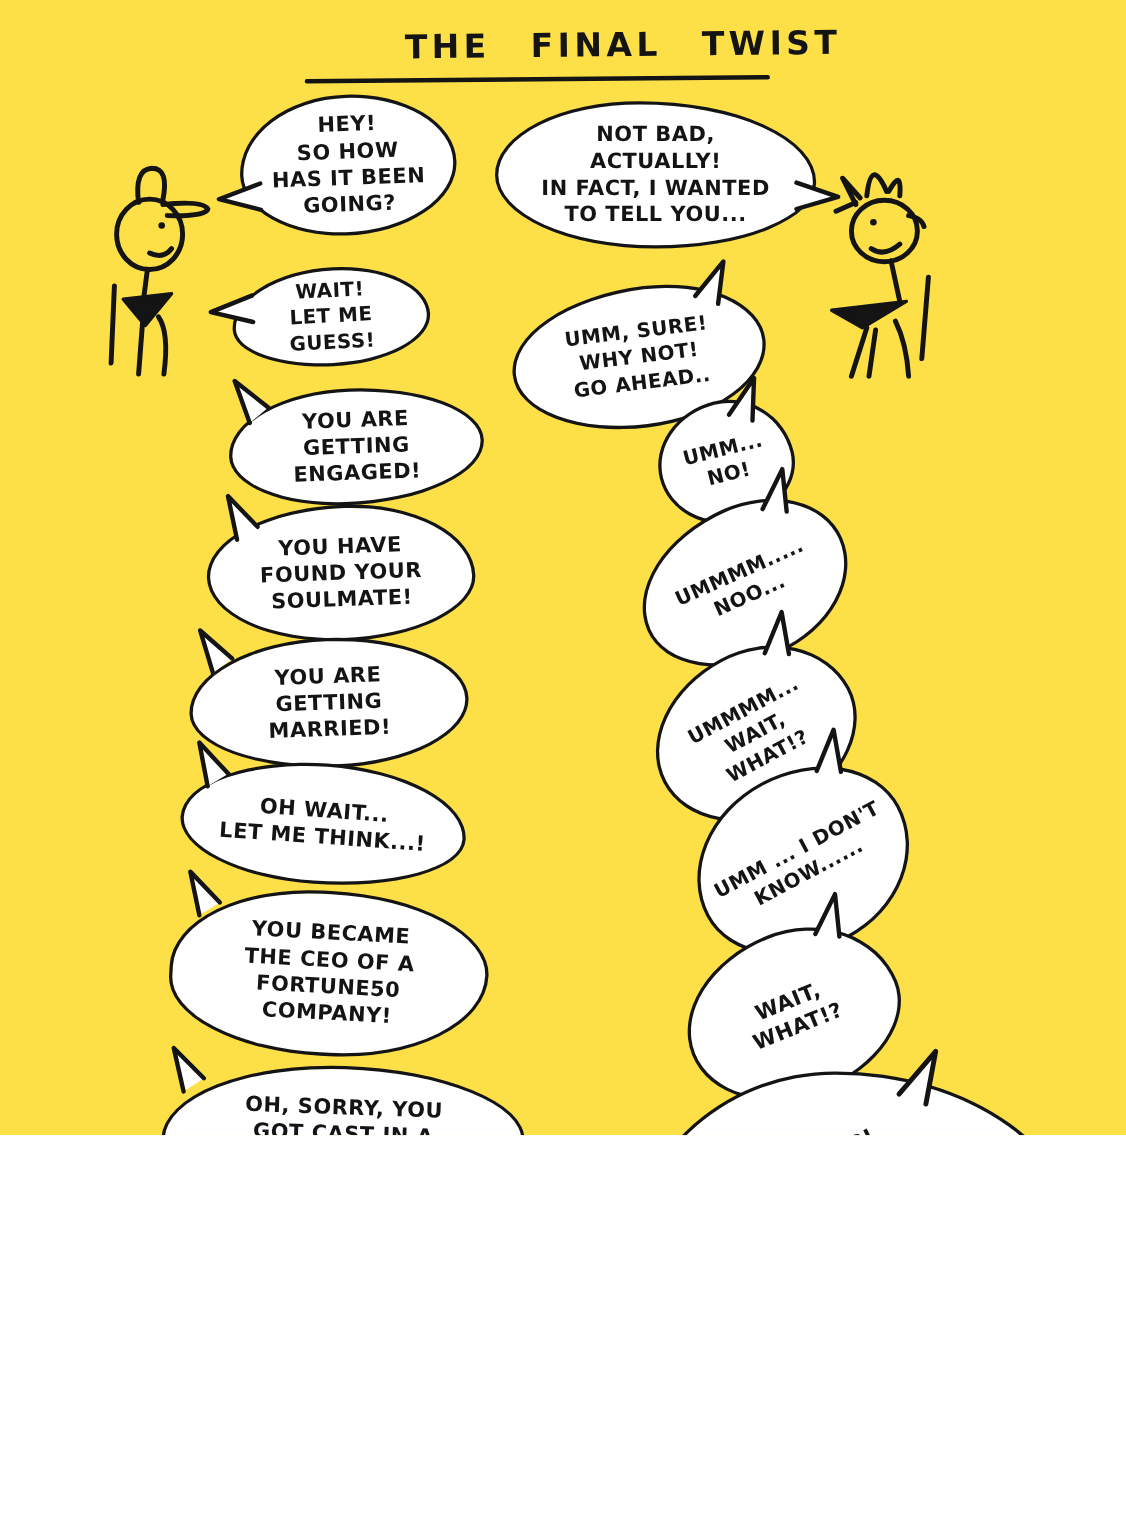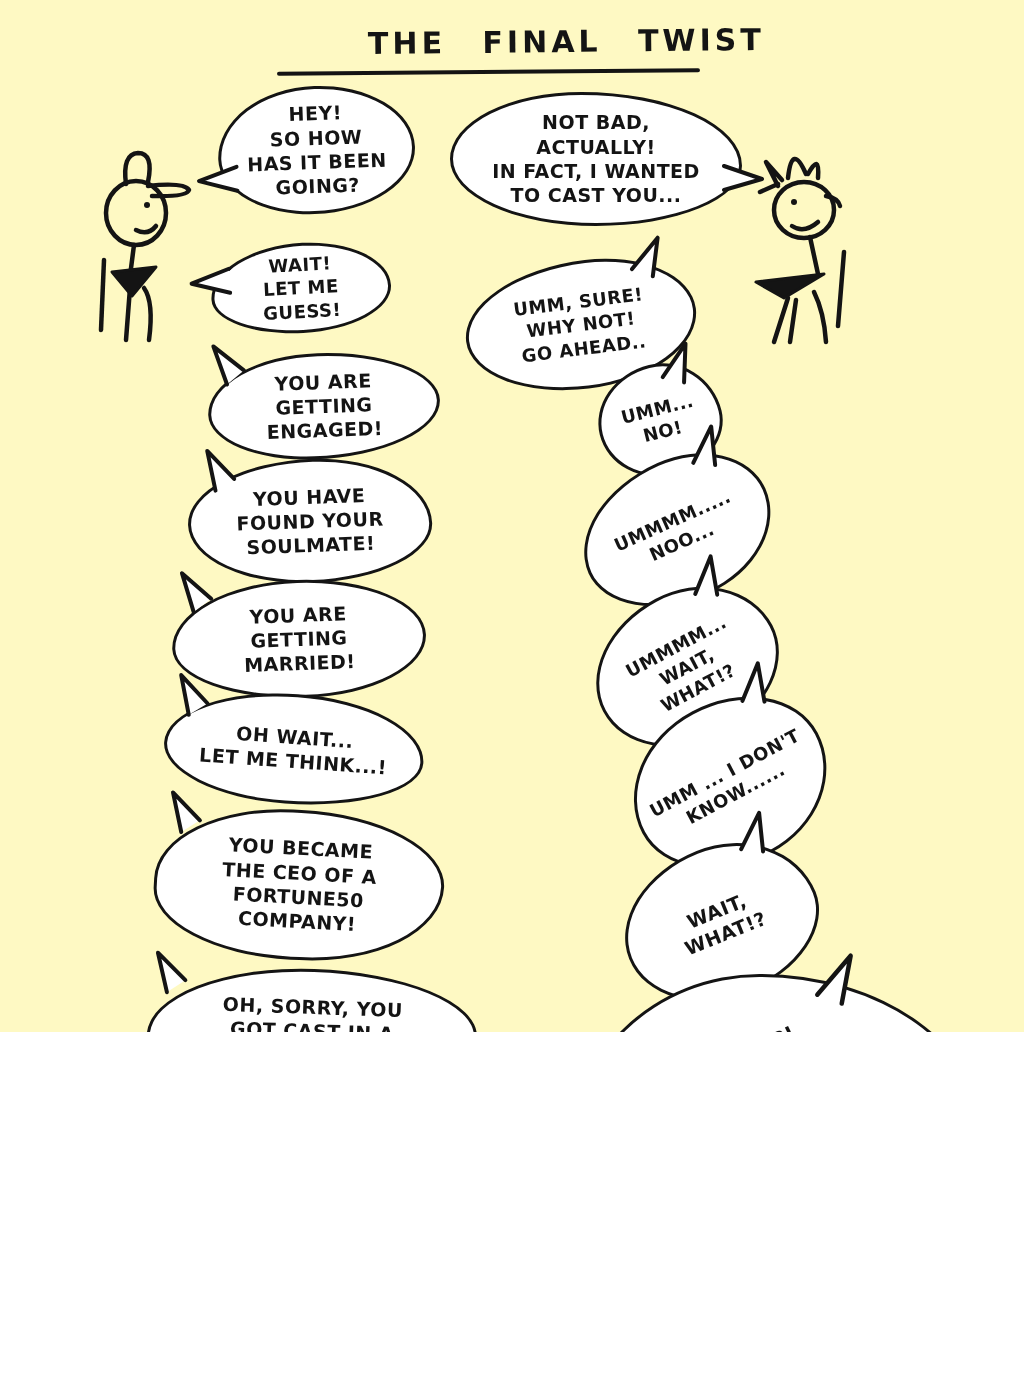--- a/index.html
+++ b/index.html
@@ -6,7 +6,7 @@
   #comic{
     position:relative;
     width:1024px;height:1032px;
-    background:#fef9c3;
+    background:#fde047;
     overflow:hidden;
     font-family:"DejaVu Sans", sans-serif;
     color:#141414;

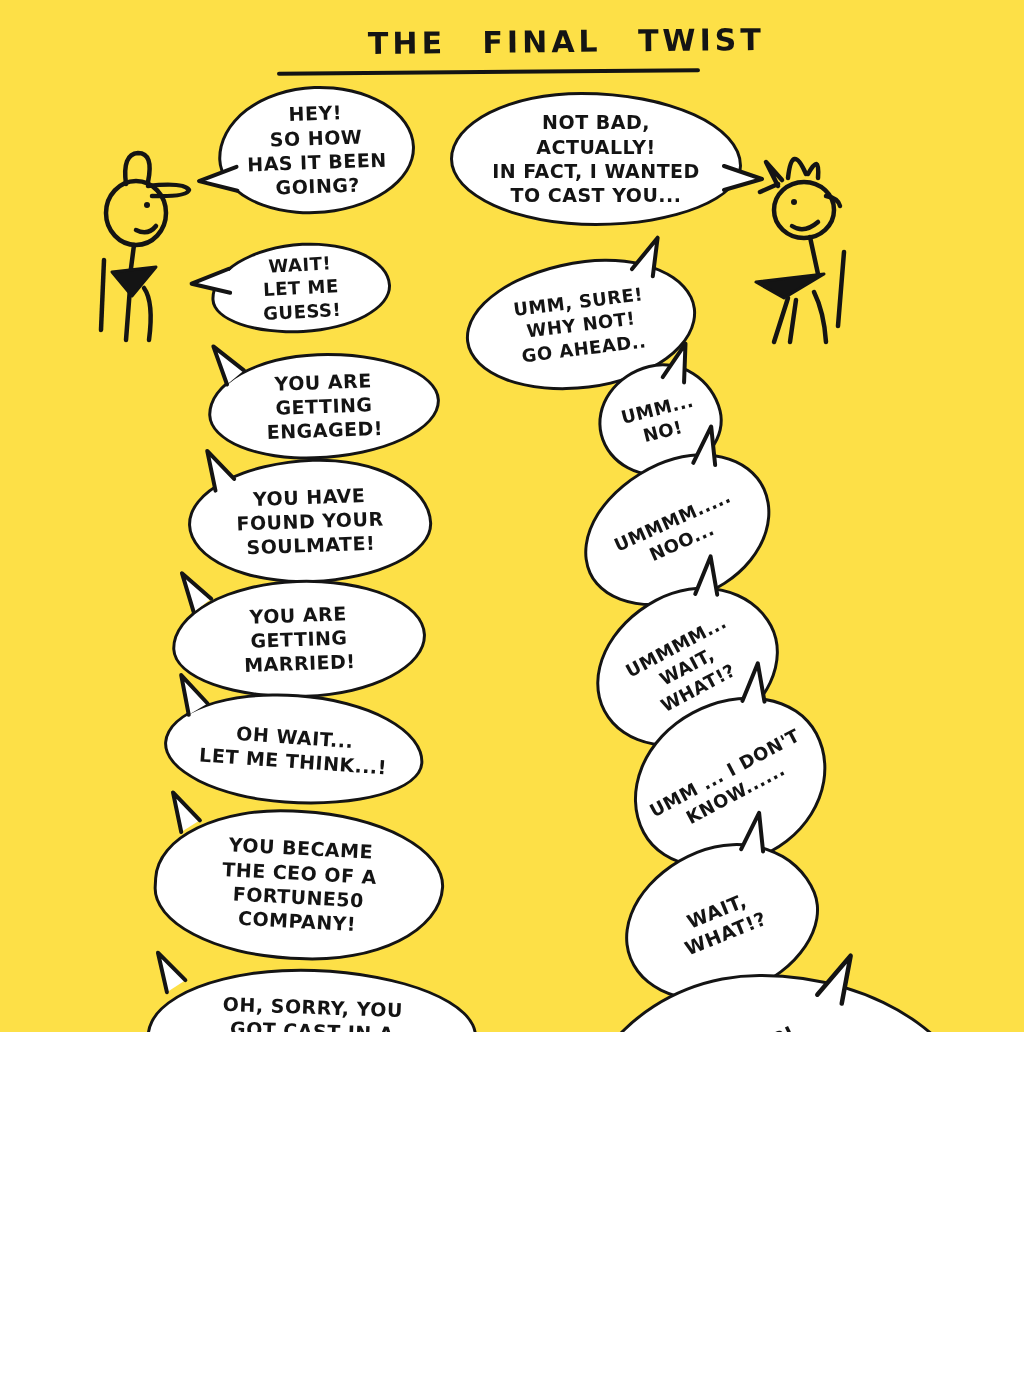--- a/index.html
+++ b/index.html
@@ -170,7 +170,7 @@
     <div class="bt" style="font-size:19px;">NOT BAD,
 ACTUALLY!
 IN FACT, I WANTED
-TO CAST YOU...</div>
+TO TELL YOU...</div>
   </div>
 
   <div class="bubble" style="left:465px;top:261px;width:232px;height:128px;border-radius:55% 45% 50% 50% / 52% 48% 52% 48%;transform:rotate(-7deg);">

